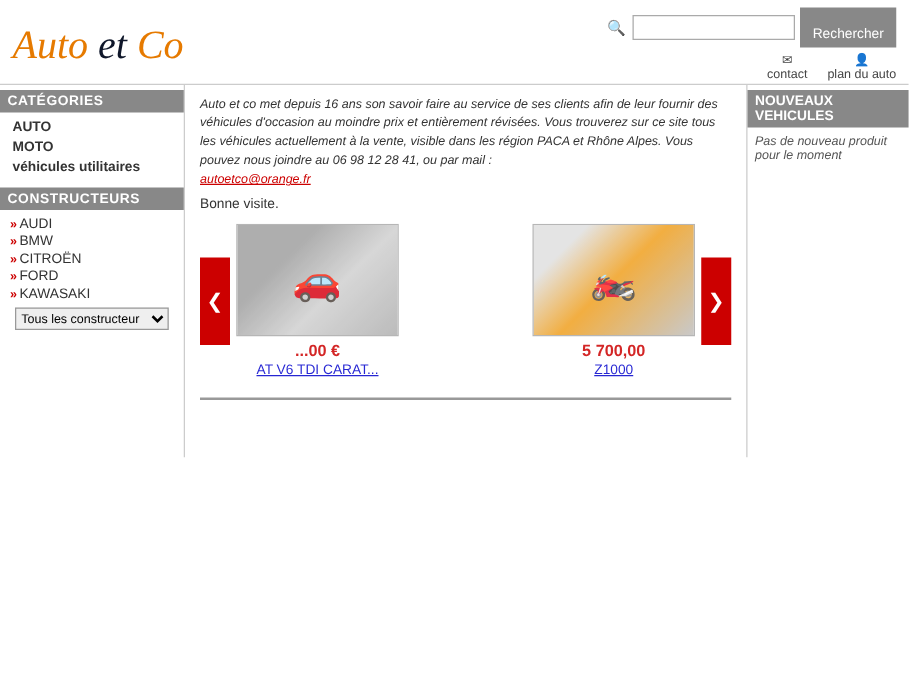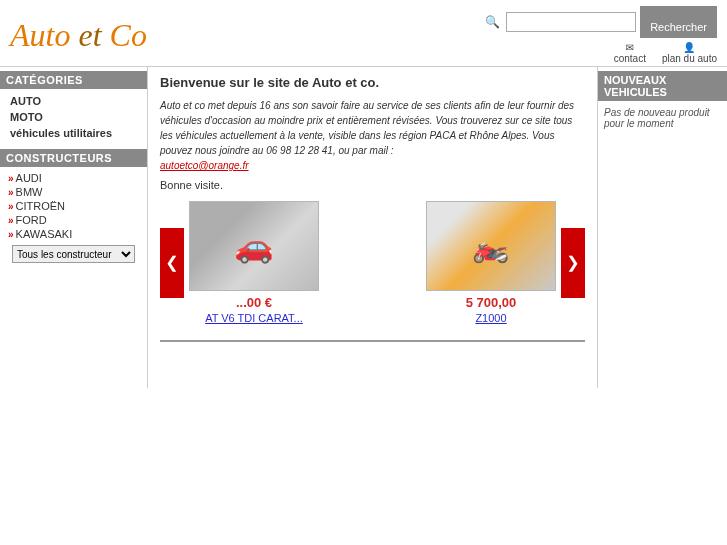--- a/index.html
+++ b/index.html
@@ -19,7 +19,7 @@
       color: #e67a00;
       font-style: italic;
     }
-    #logo span { color: #a16207; }
+    #logo span { color: #0f172a; }
     #header-right {
       display: flex;
       flex-direction: column;

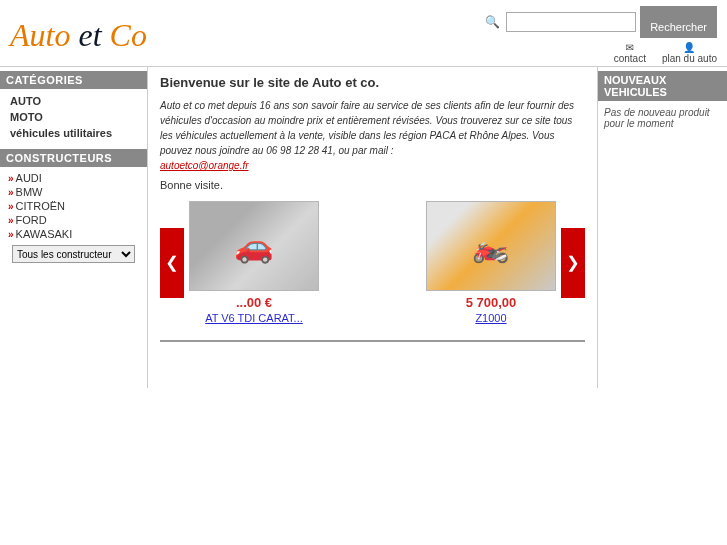--- a/index.html
+++ b/index.html
@@ -344,7 +344,6 @@
   </div>
 
   <div id="content">
-    <div id="welcome-title">Bienvenue sur le site de Auto et co.</div>
     <p id="welcome-text">
       <span>Auto et co met depuis 16 ans son savoir faire au service de ses clients afin de leur fournir des véhicules d'occasion au moindre prix et entièrement révisées. Vous trouverez sur ce site tous les véhicules actuellement à la vente, visible dans les région PACA et Rhône Alpes. Vous pouvez nous joindre au 06 98 12 28 41, ou par mail :</span>
       <br>

